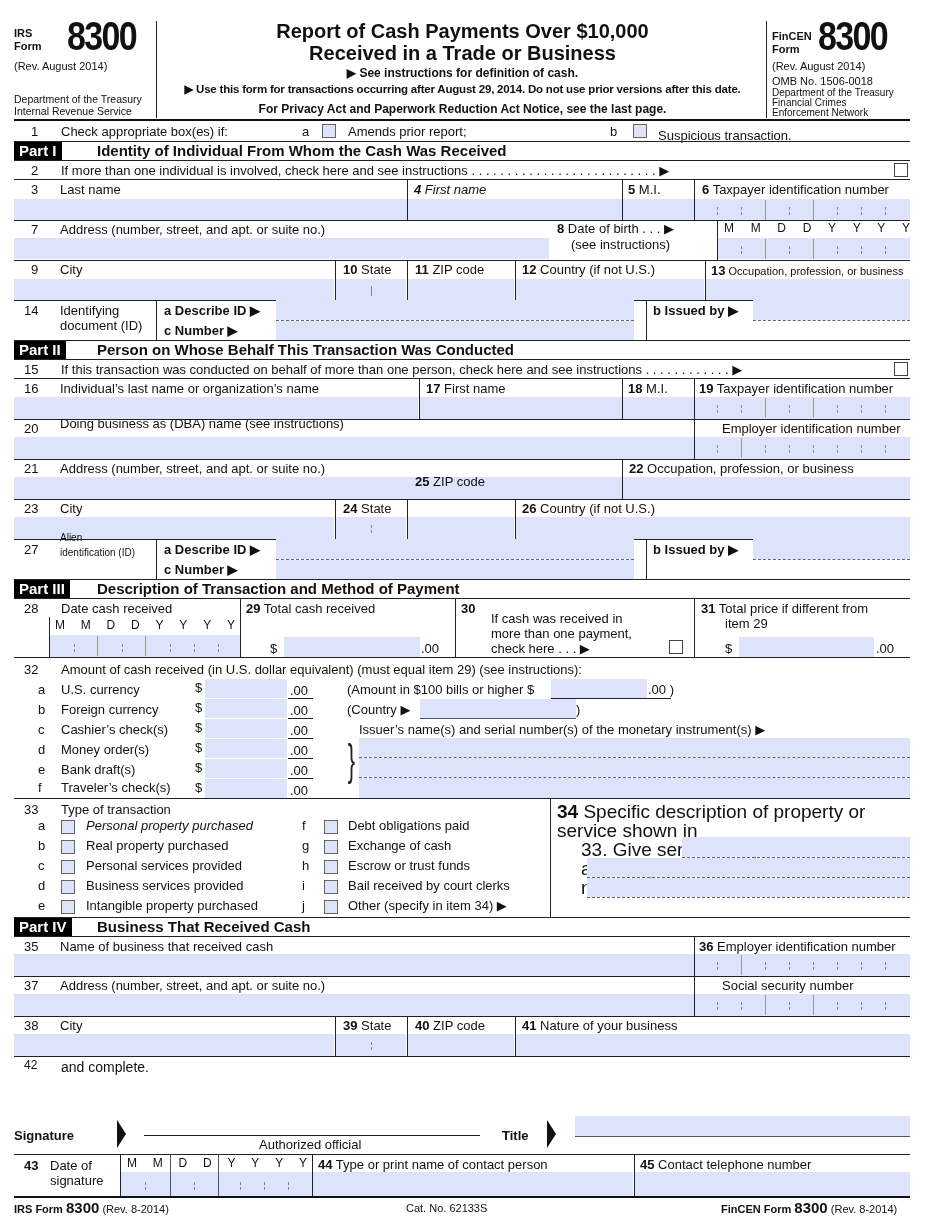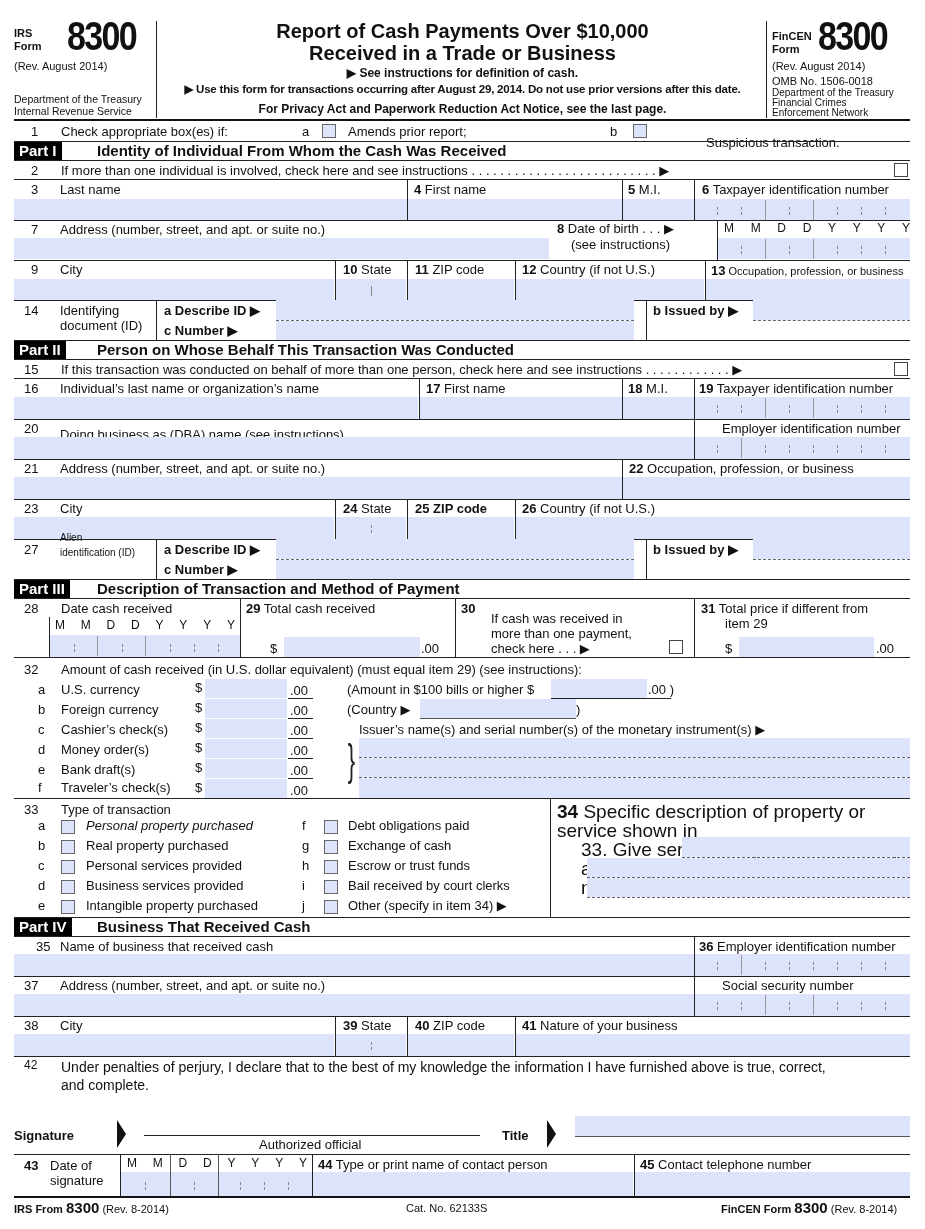--- a/index.html
+++ b/index.html
@@ -70,7 +70,7 @@
   <span class="lbl" style="left:348px;top:124px;">Amends prior report;</span>
   <span class="lbl" style="left:610px;top:124px;">b</span>
   <div class="cb" style="left:633px;top:124px;"></div>
-  <span class="lbl" style="left:658px;top:135px;margin-left:48px;">Suspicious transaction.</span>
+  <span class="lbl" style="left:658px;top:128px;">Suspicious transaction.</span>
 </div>
 <div class="hline" style="left:14px;top:141px;width:896px;"></div>
 

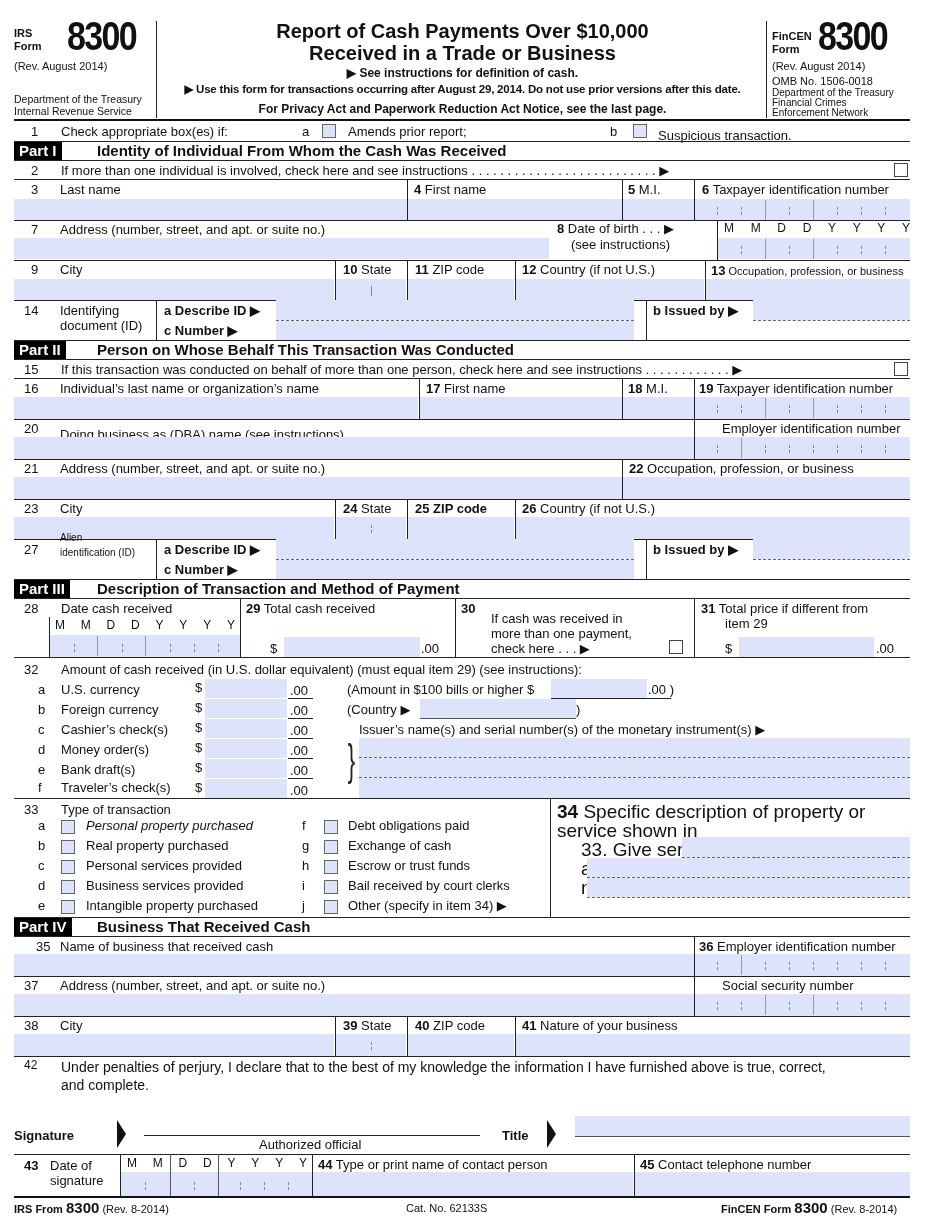--- a/index.html
+++ b/index.html
@@ -85,7 +85,7 @@
 
 <span class="lbl" style="left:31px;top:182px;">3</span>
 <span class="lbl" style="left:60px;top:182px;">Last name</span>
-<span class="lbl" style="left:414px;top:182px;"><b>4</b> <span>First name</span></span>
+<span class="lbl" style="left:414px;top:182px;font-style:italic;"><b>4</b> <span>First name</span></span>
 <span class="lbl" style="left:628px;top:182px;"><b>5</b> <span>M.I.</span></span>
 <span class="lbl" style="left:702px;top:182px;"><b>6</b> <span>Taxpayer identification number</span></span>
 <div class="fill" style="left:14px;top:199px;width:393px;height:21px;"></div>

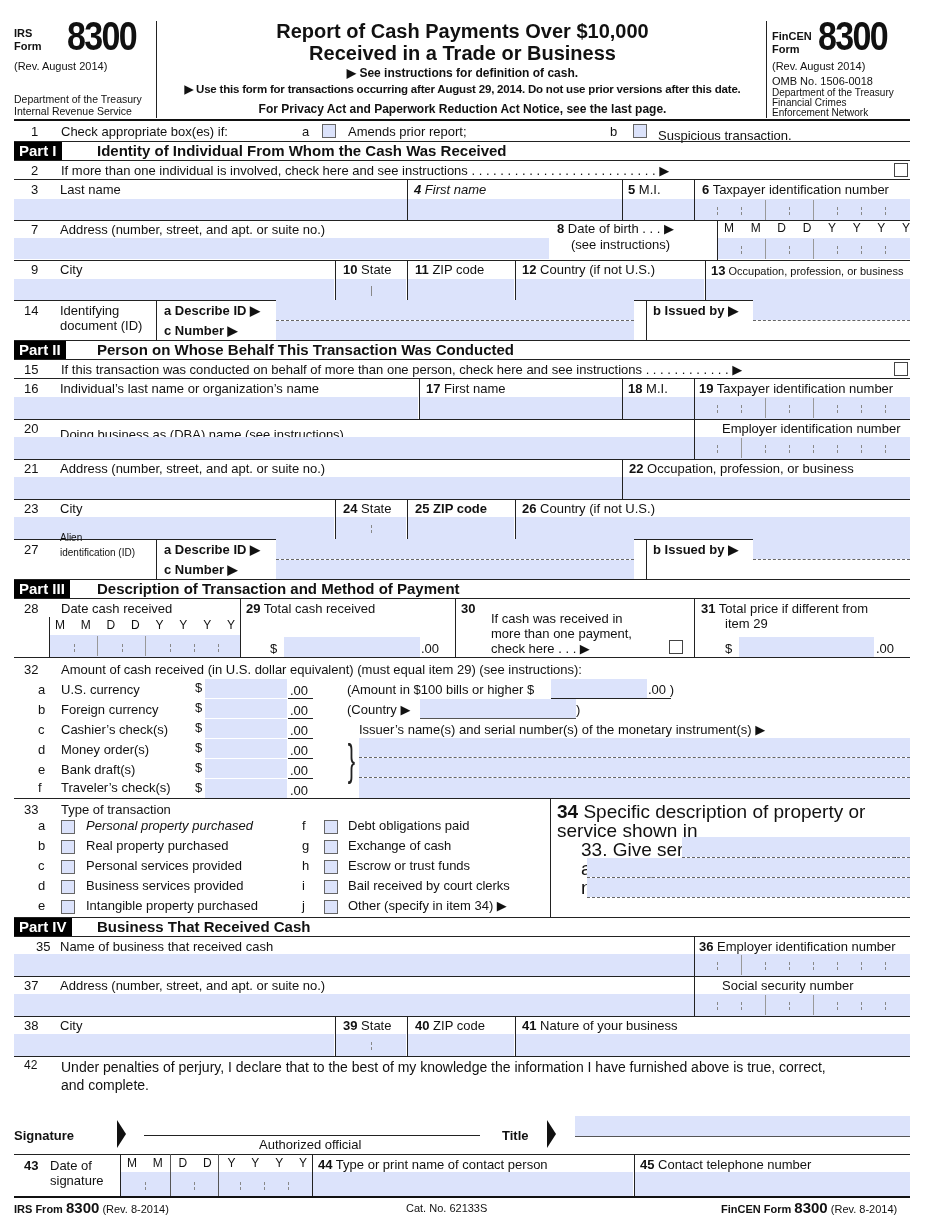--- a/index.html
+++ b/index.html
@@ -198,7 +198,7 @@
 <div class="hline" style="left:14px;top:419px;width:896px;"></div>
 
 <span class="lbl" style="left:24px;top:421px;">20</span>
-<span class="lbl" style="left:60px;top:427px;text-align:right;">Doing business as (DBA) name (see instructions)</span>
+<span class="lbl" style="left:60px;top:416px;text-align:right;">Doing business as (DBA) name (see instructions)</span>
 <span class="lbl" style="left:722px;top:421px;">Employer identification number</span>
 <div class="fill" style="left:14px;top:437px;width:680px;height:22px;"></div>
 <div class="fill" style="left:695px;top:437px;width:215px;height:22px;"></div>

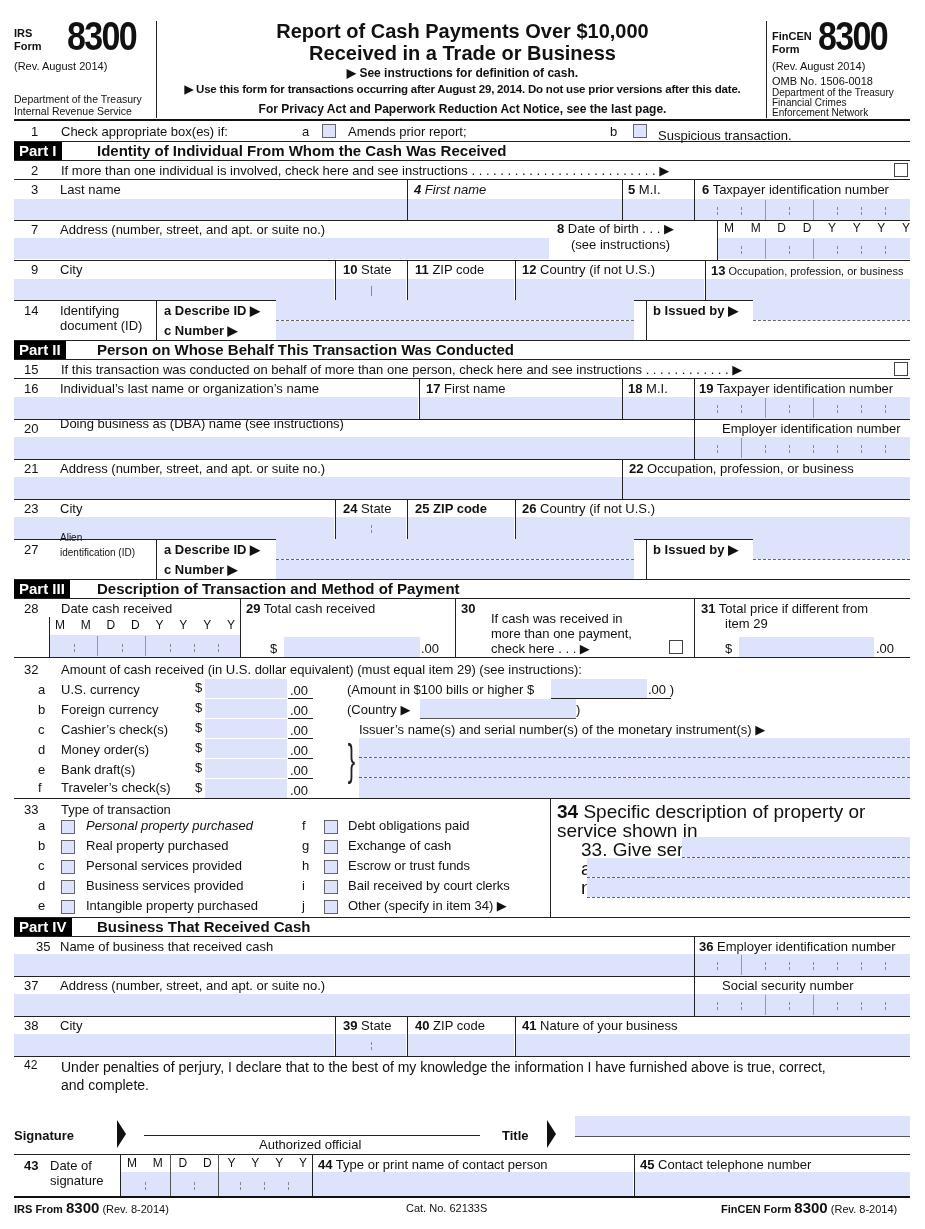--- a/index.html
+++ b/index.html
@@ -224,7 +224,7 @@
 <span class="lbl" style="left:24px;top:501px;">23</span>
 <span class="lbl" style="left:60px;top:501px;">City</span>
 <span class="lbl" style="left:343px;top:501px;"><b>24</b> <span>State</span></span>
-<span class="lbl" style="left:415px;top:501px;font-weight:bold;"><b>25</b> <span>ZIP code</span></span>
+<span class="lbl" style="left:415px;top:474px;"><b>25</b> <span>ZIP code</span></span>
 <span class="lbl" style="left:522px;top:501px;"><b>26</b> <span>Country (if not U.S.)</span></span>
 <div class="fill" style="left:14px;top:517px;width:320px;height:22px;"></div>
 <div class="fill" style="left:336px;top:517px;width:70px;height:22px;"></div>

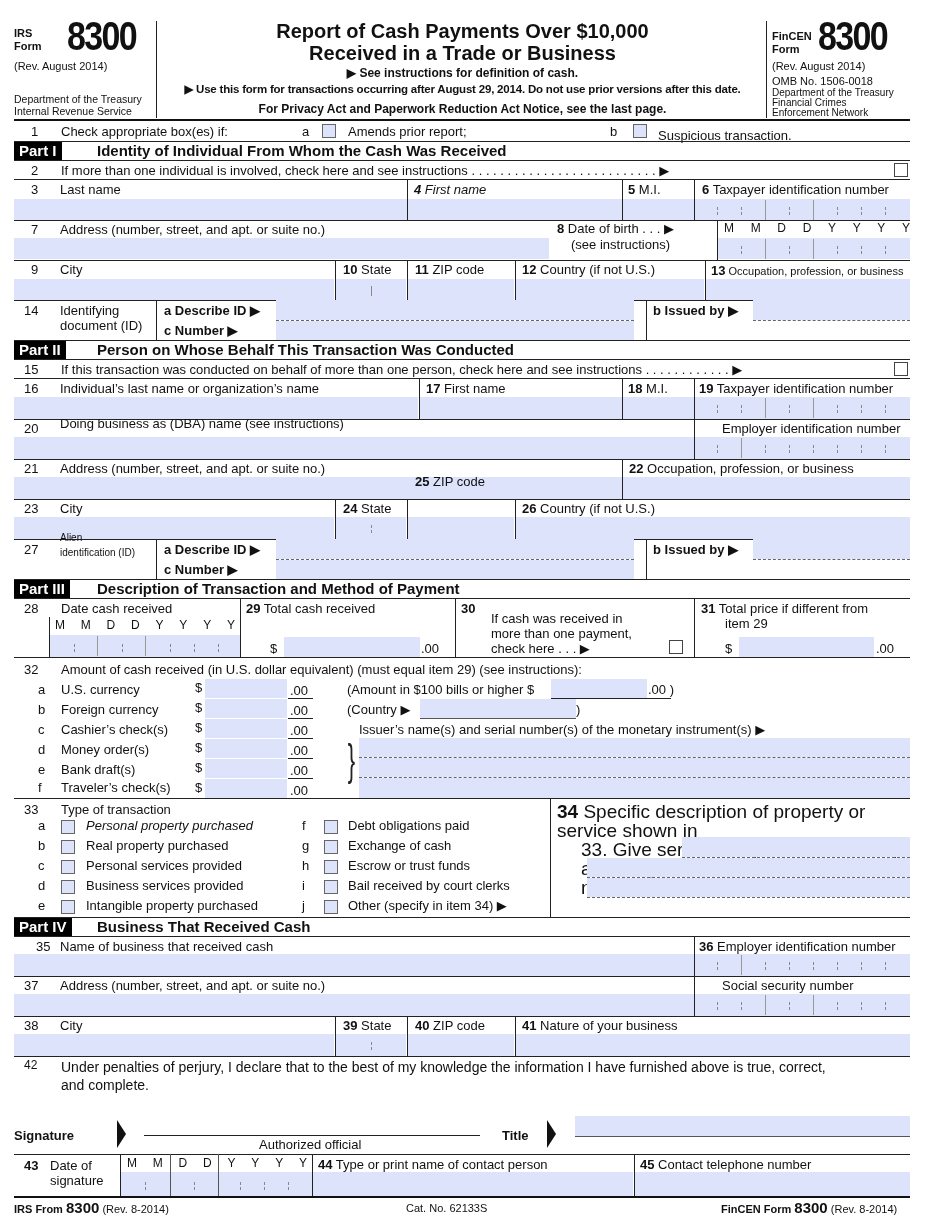--- a/index.html
+++ b/index.html
@@ -418,7 +418,7 @@
 <div class="parttitle" style="left:97px;top:918px;">Business That Received Cash</div>
 <div class="hline" style="left:14px;top:936px;width:896px;"></div>
 
-<span class="lbl" style="left:36px;top:939px;">35</span>
+<span class="lbl" style="left:24px;top:939px;">35</span>
 <span class="lbl" style="left:60px;top:939px;">Name of business that received cash</span>
 <span class="lbl" style="left:699px;top:939px;"><b>36</b> <span>Employer identification number</span></span>
 <div class="fill" style="left:14px;top:954px;width:680px;height:22px;"></div>

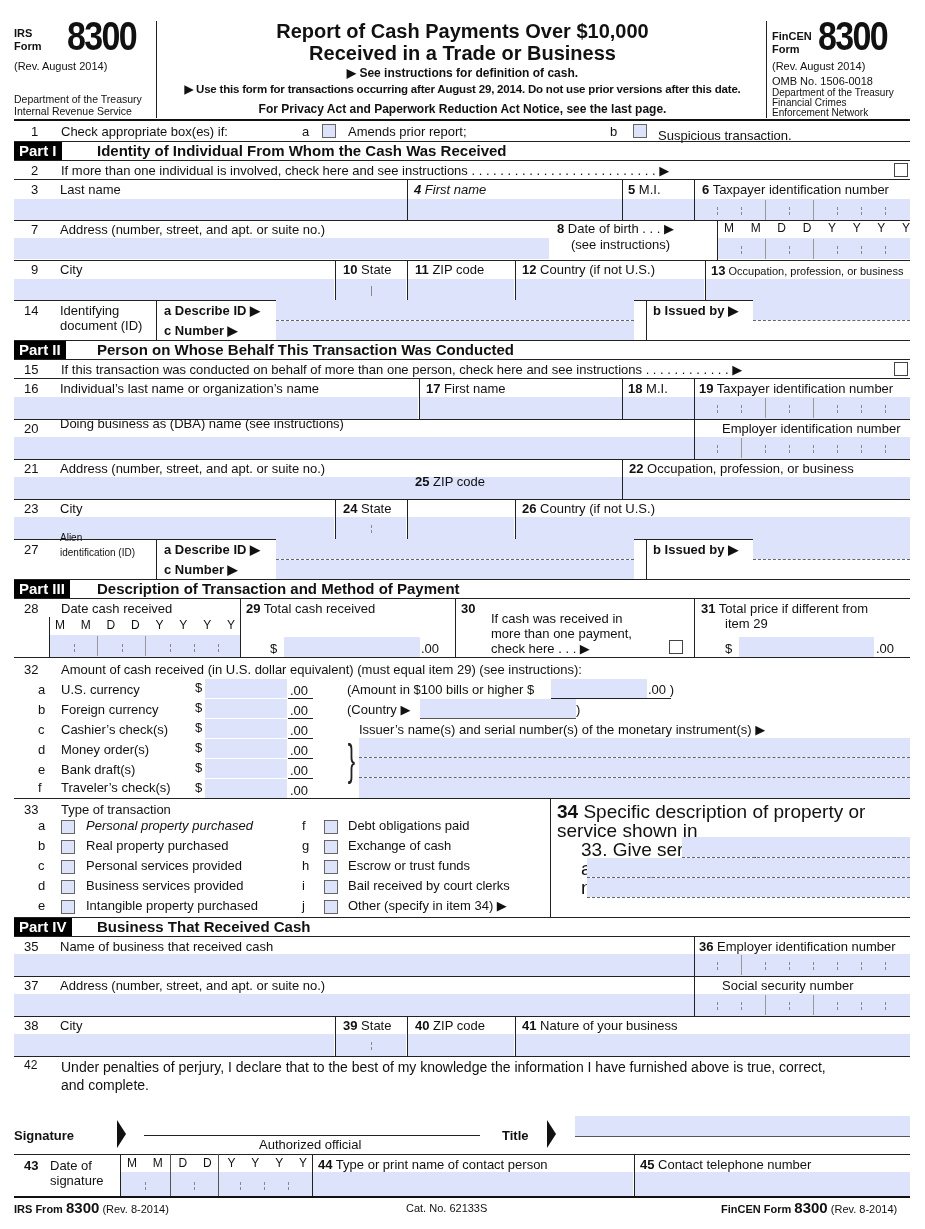--- a/index.html
+++ b/index.html
@@ -467,7 +467,6 @@
 
 <span class="lbl" style="left:24px;top:1058px;font-size:12px;">42</span>
 <div class="abs" style="left:61px;top:1058px;font-size:14px;line-height:18px;width:849px;">
-  <div>Under penalties of perjury, I declare that to the best of my knowledge the information I have furnished above is true, correct,</div>
     <div>and complete.</div>
 </div>
 

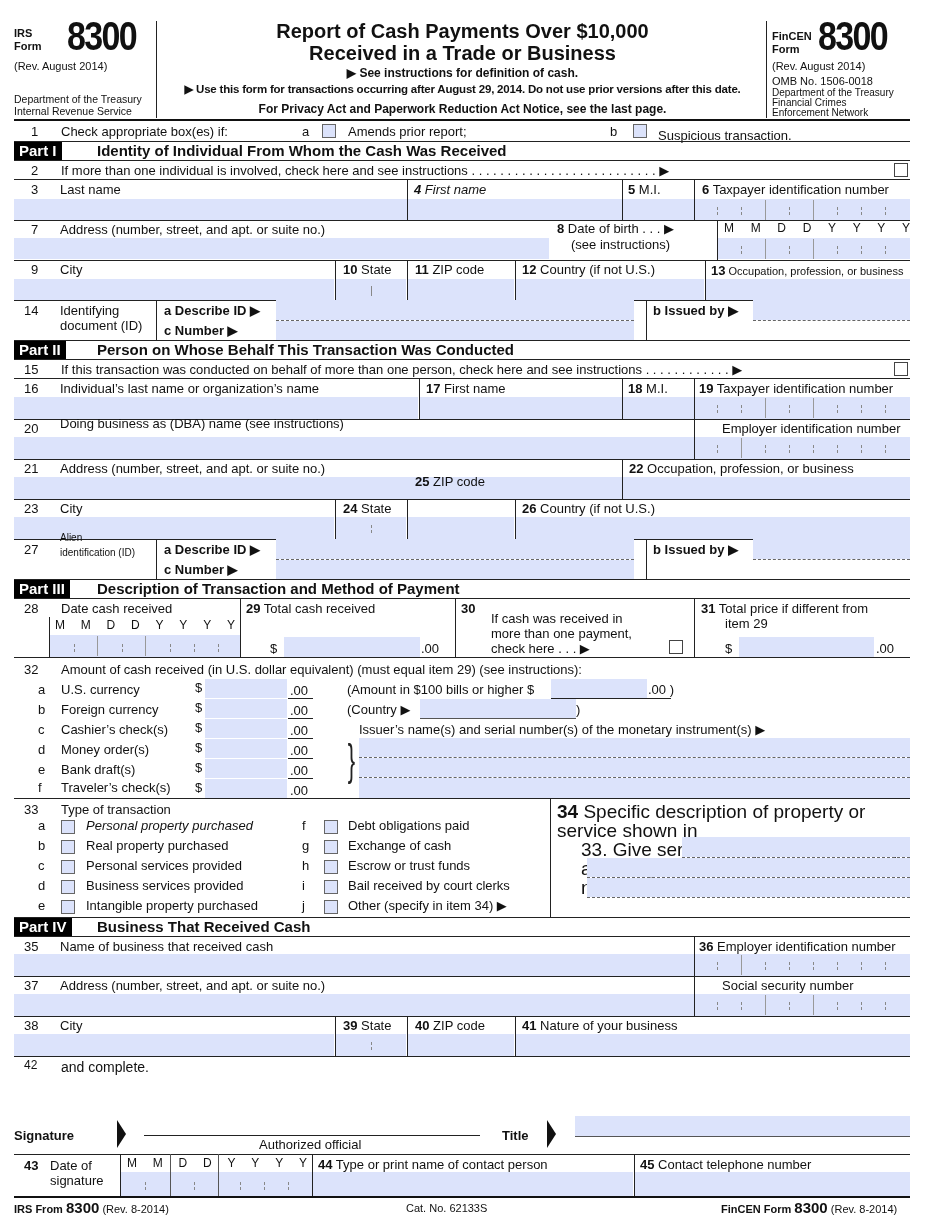--- a/index.html
+++ b/index.html
@@ -513,7 +513,7 @@
 <div class="hline2" style="left:14px;top:1196px;width:896px;"></div>
 
 <div class="abs" style="left:14px;top:1199px;font-size:11px;">
-  <b>IRS From </b><b style="font-size:15px">8300</b><span> (Rev. 8-2014)</span>
+  <b>IRS Form </b><b style="font-size:15px">8300</b><span> (Rev. 8-2014)</span>
 </div>
 <div class="abs" style="left:406px;top:1202px;font-size:11px;">Cat. No. 62133S</div>
 <div class="abs" style="left:721px;top:1199px;font-size:11px;">

